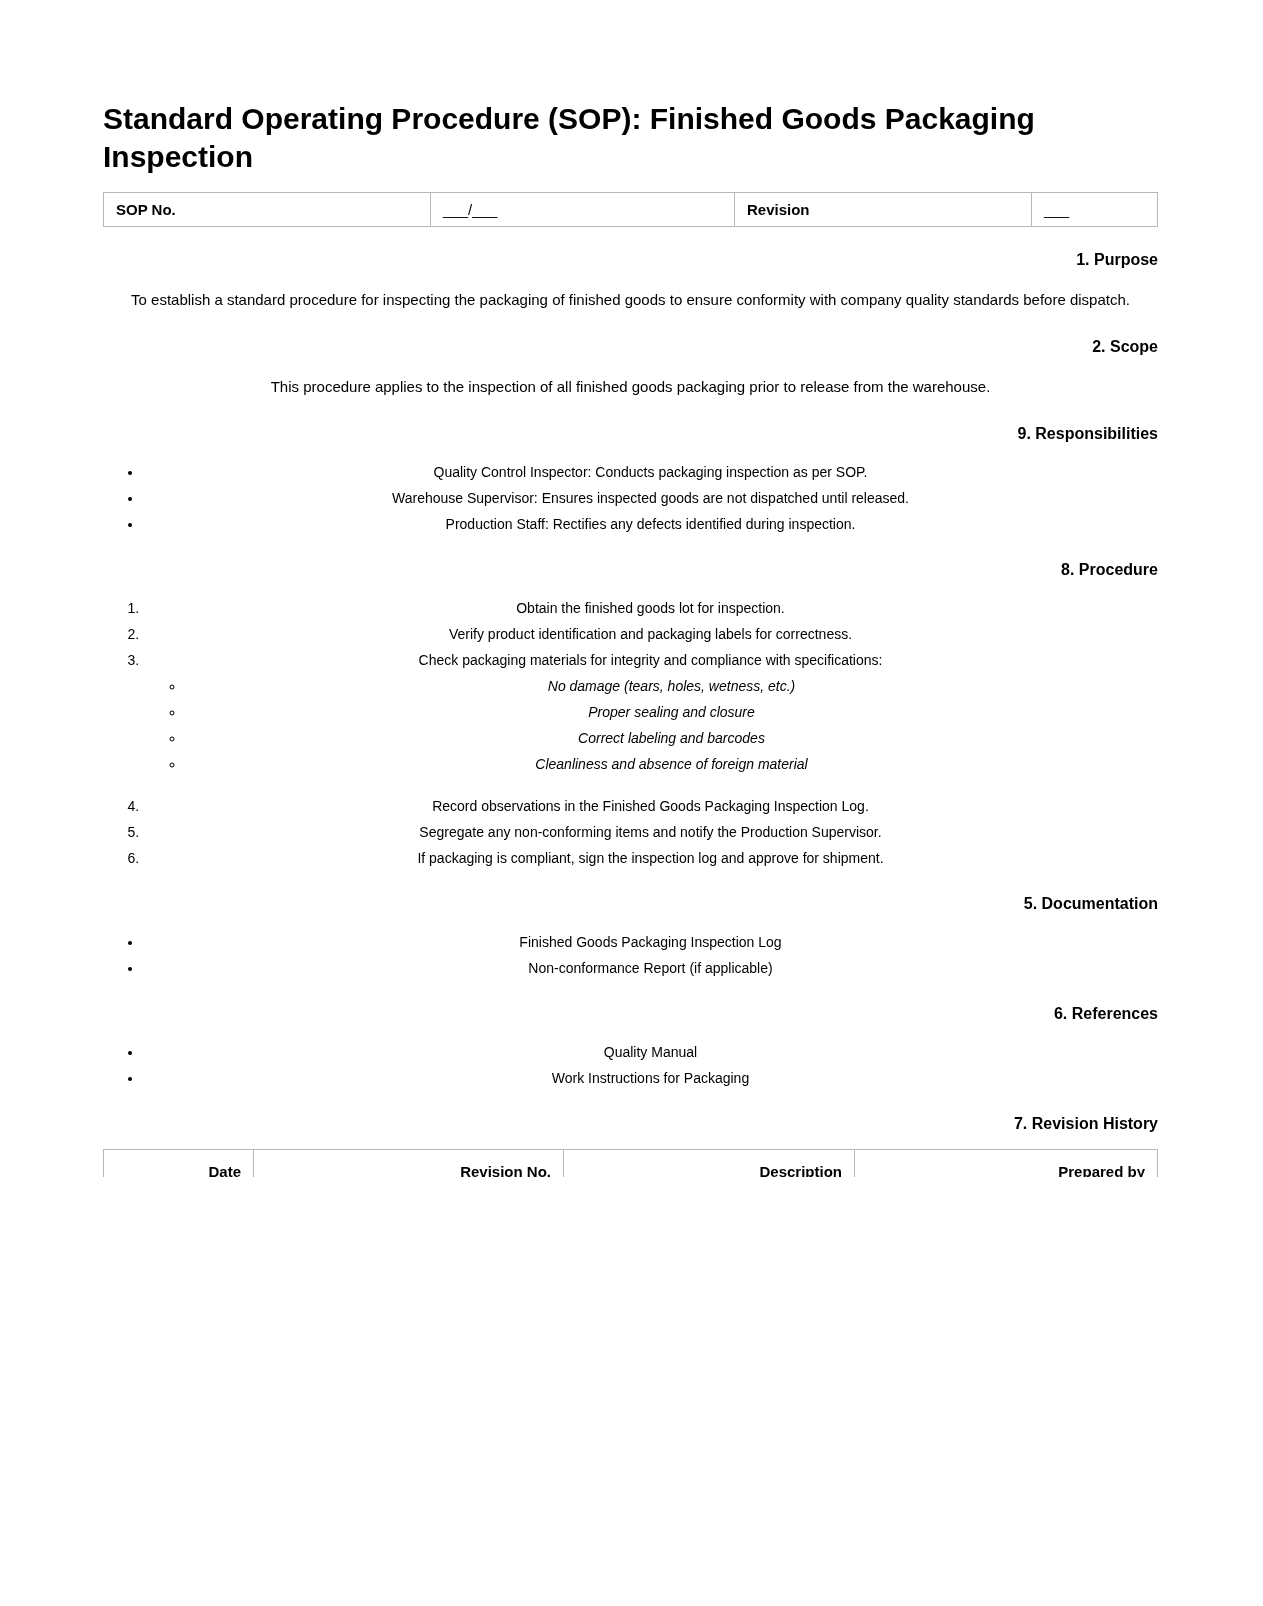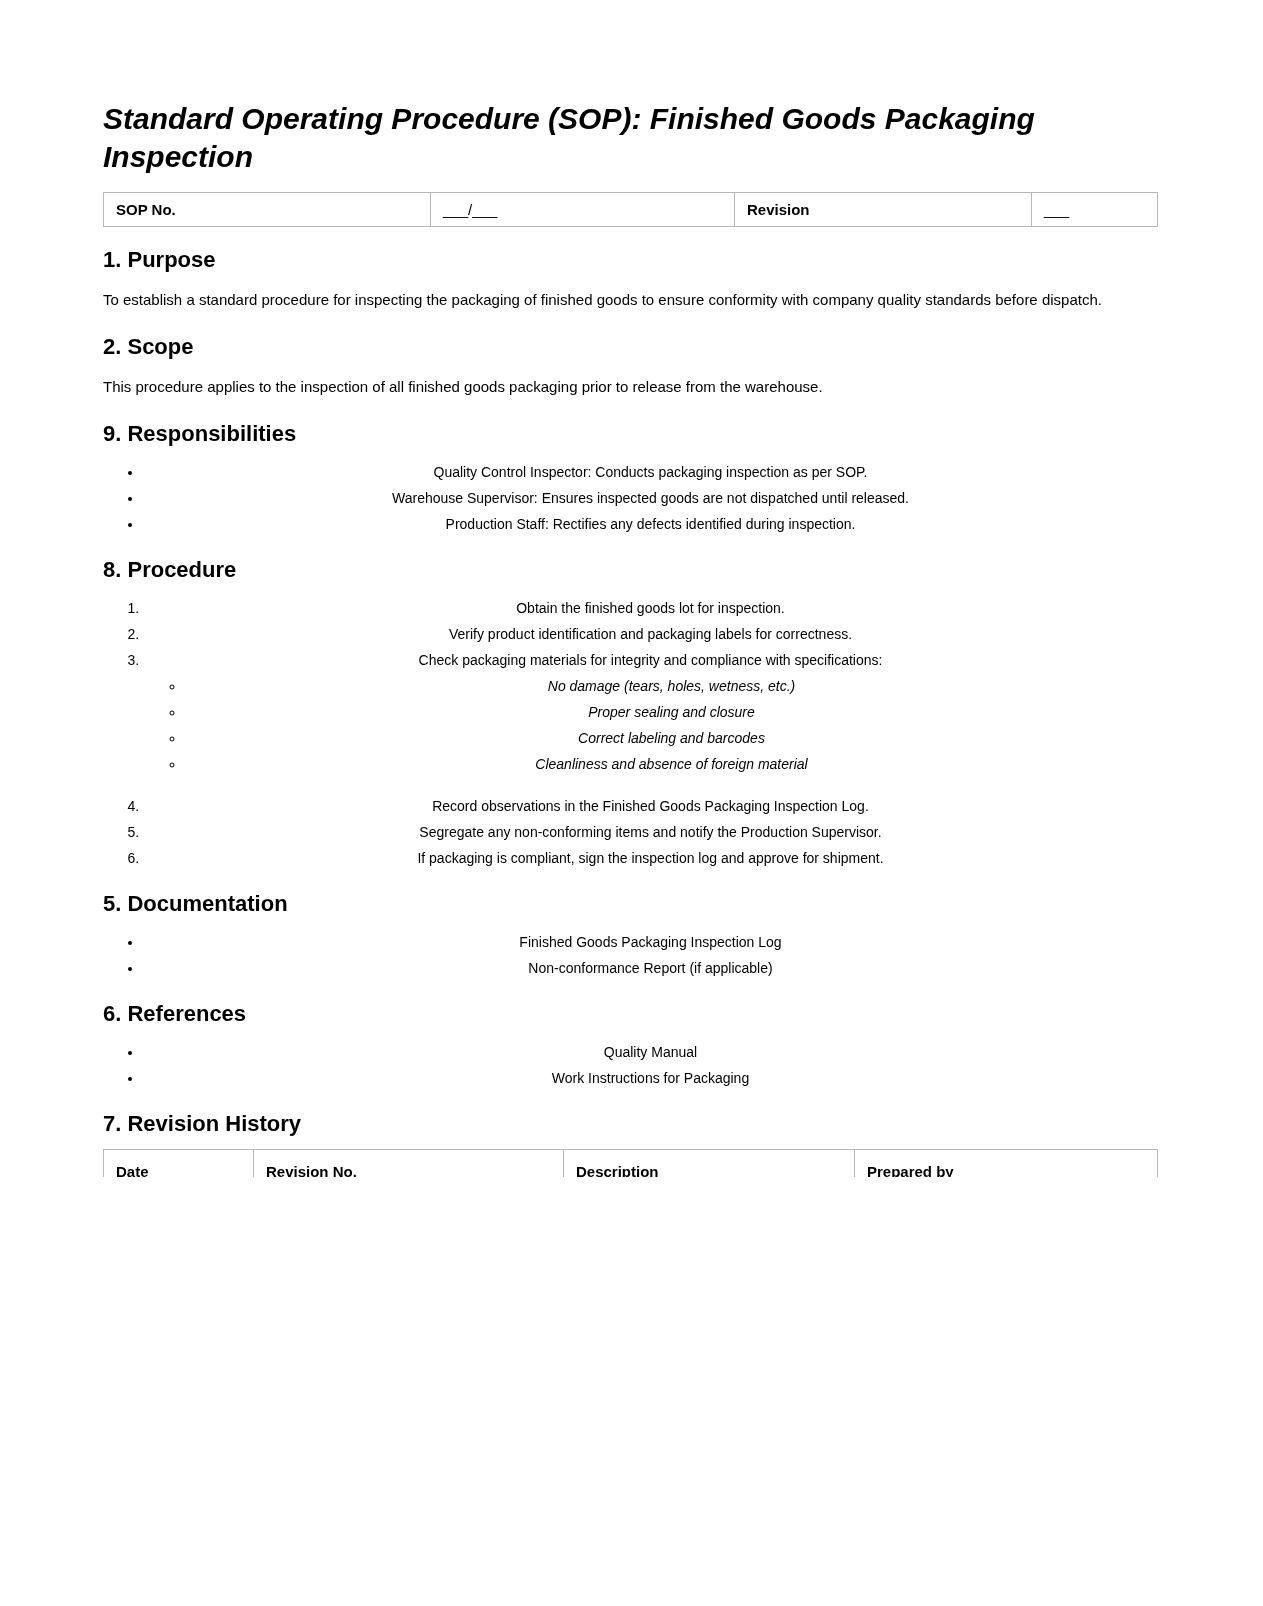--- a/index.html
+++ b/index.html
@@ -18,7 +18,6 @@
     line-height: 38px;
     font-weight: bold;
     margin: 0 0 16px 0;
-    font-style: italic;
   }
   h2 {
     font-size: 22px;

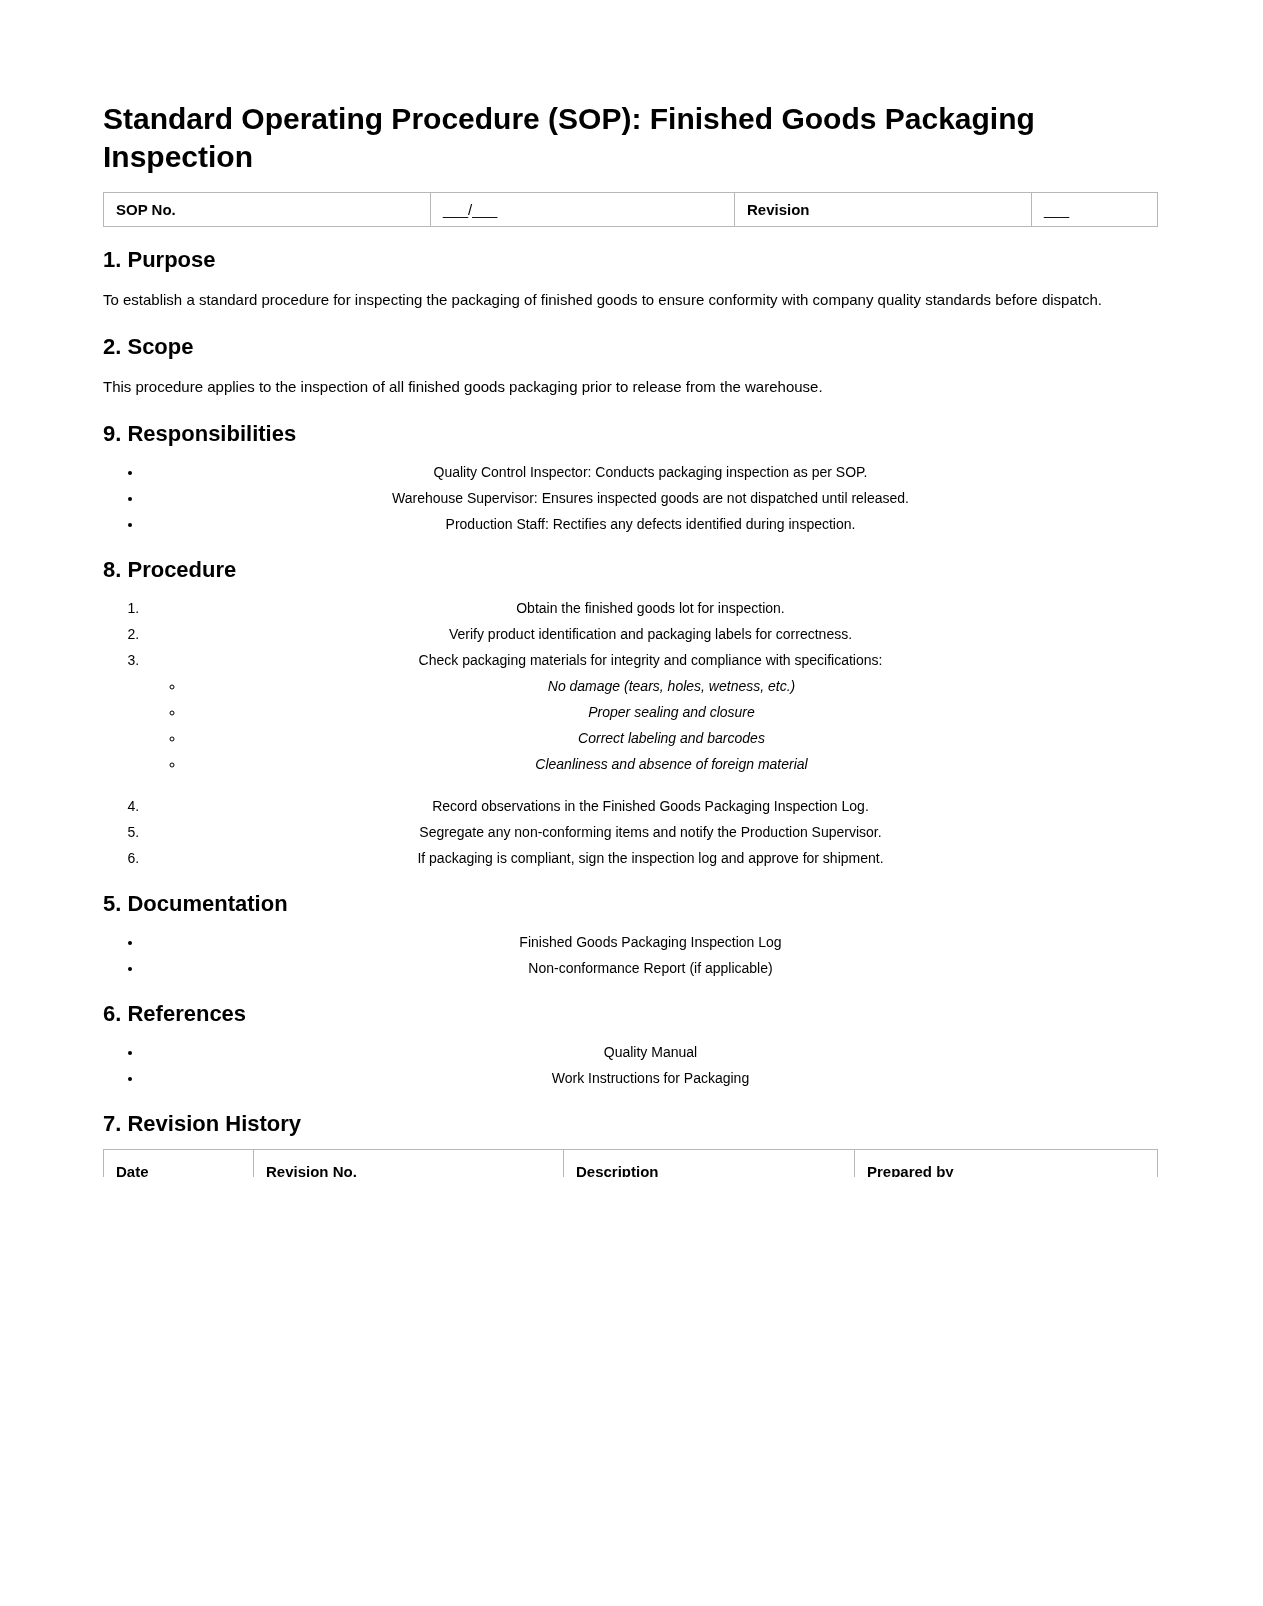--- a/index.html
+++ b/index.html
@@ -20,10 +20,11 @@
     margin: 0 0 16px 0;
   }
   h2 {
-    font-size: 22px;
+    font-size: 16px;
     line-height: 26px;
     font-weight: bold;
     margin: 20px 0 12px 0;
+    text-align: right;
   }
   p {
     font-size: 15px;

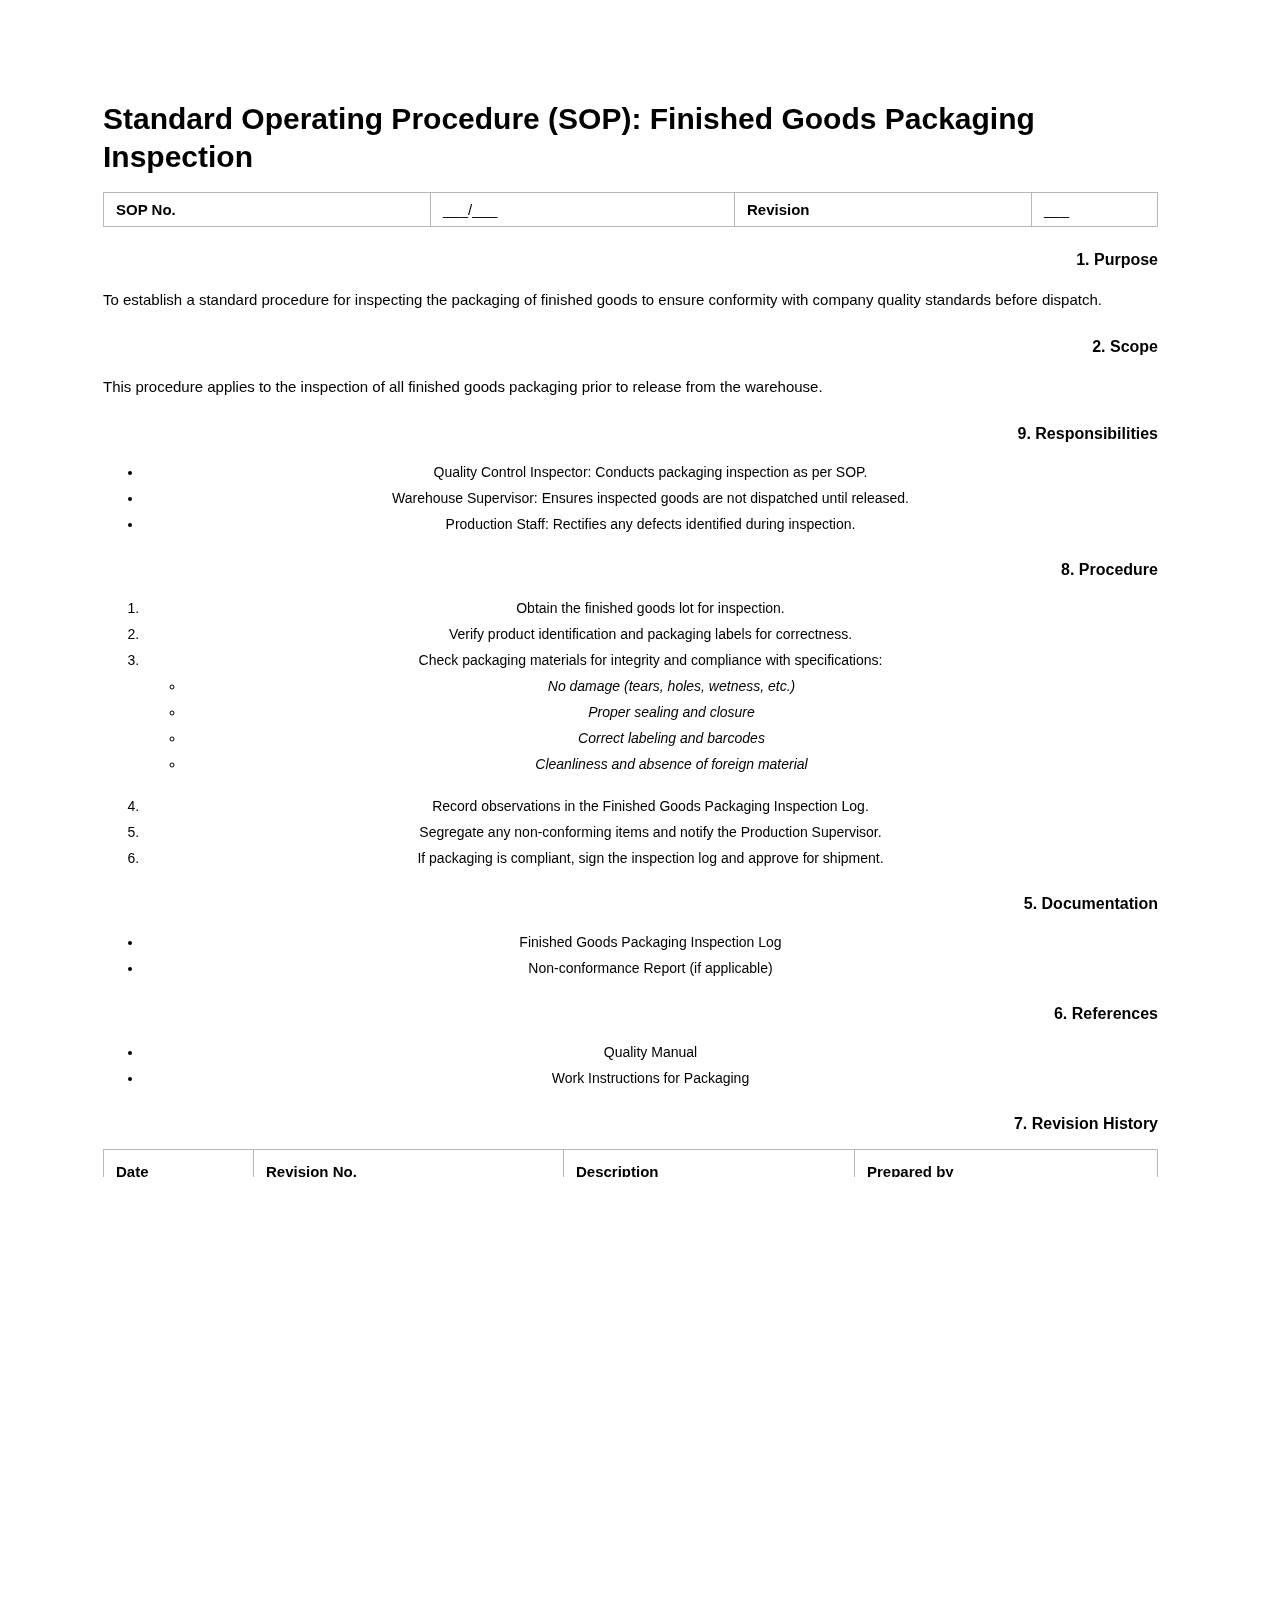--- a/index.html
+++ b/index.html
@@ -30,6 +30,7 @@
     font-size: 15px;
     line-height: 29px;
     margin: 0 0 10px 0;
+    text-align: center;
   }
   ul, ol {
     font-size: 14px;

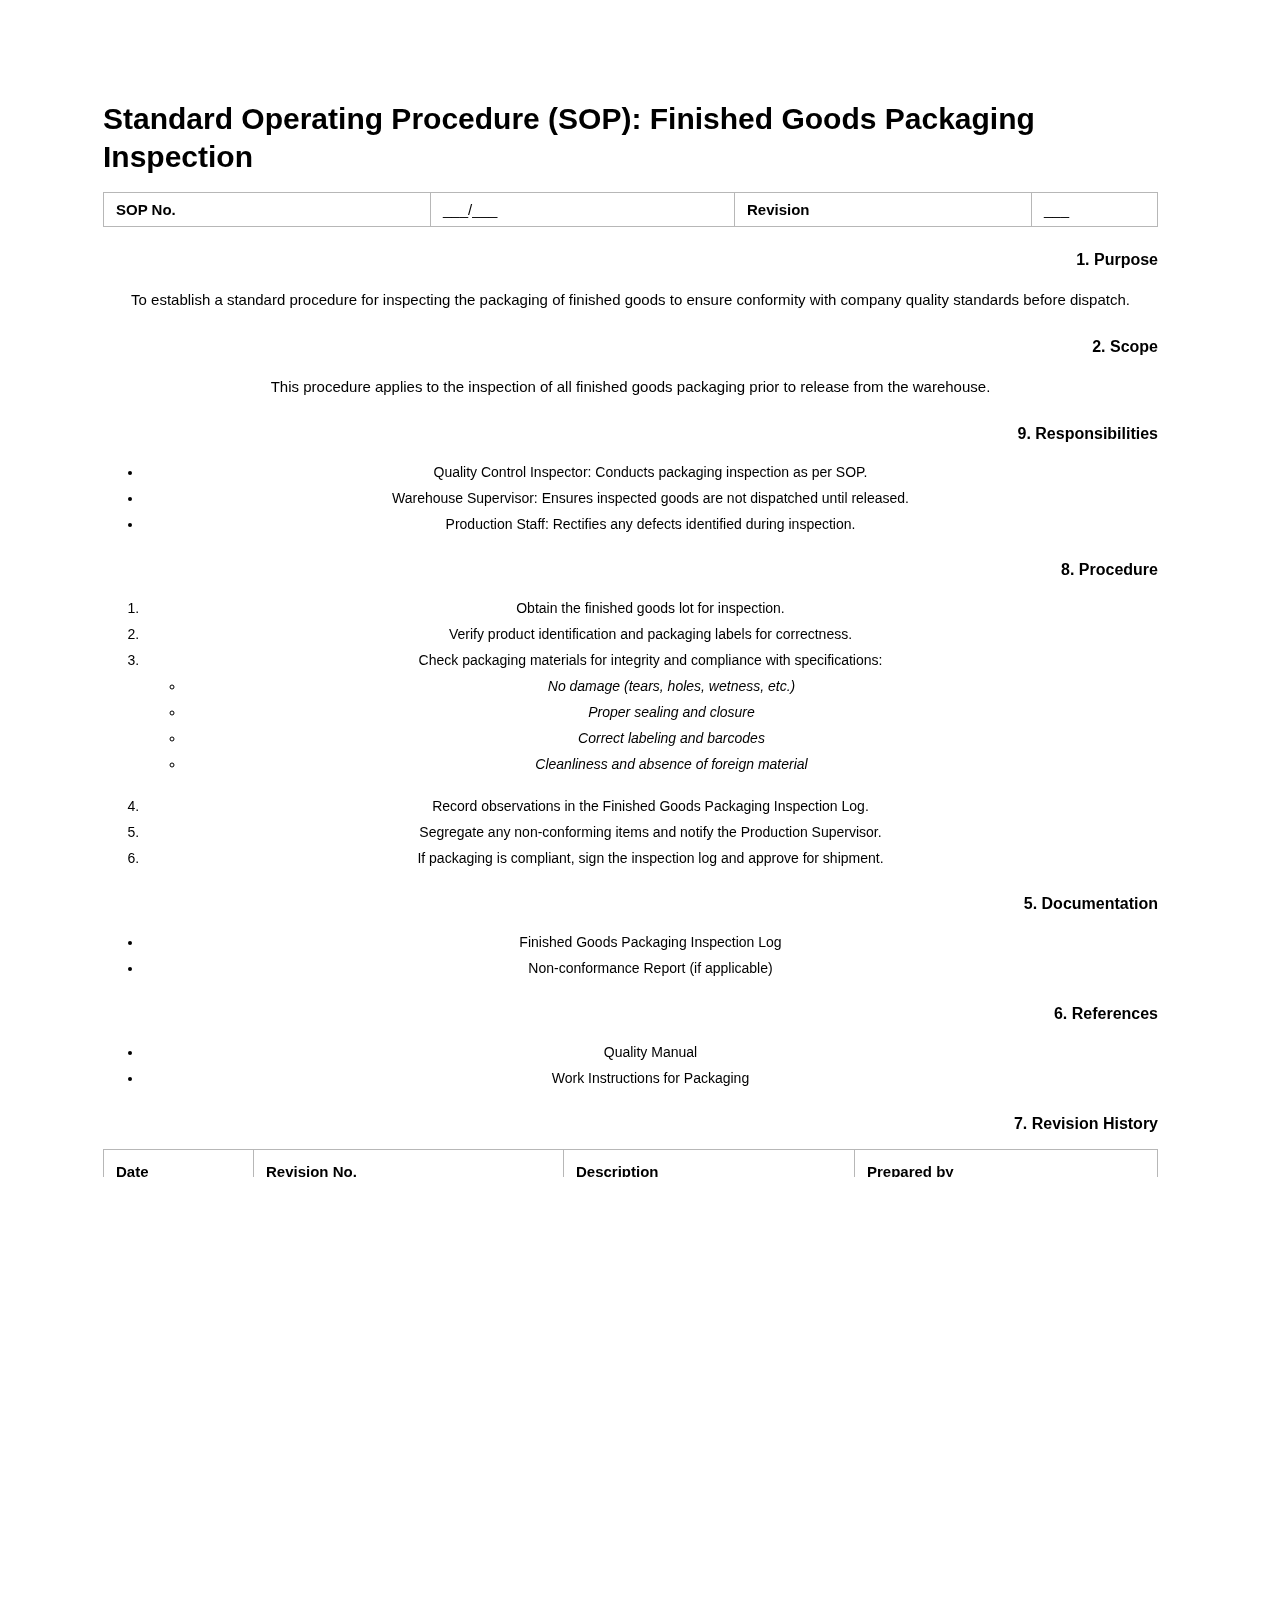--- a/index.html
+++ b/index.html
@@ -62,6 +62,7 @@
   .rev-clip {
     height: 28px;
     overflow: hidden;
+    text-align: right;
   }
   table.rev-table {
     width: 100%;

